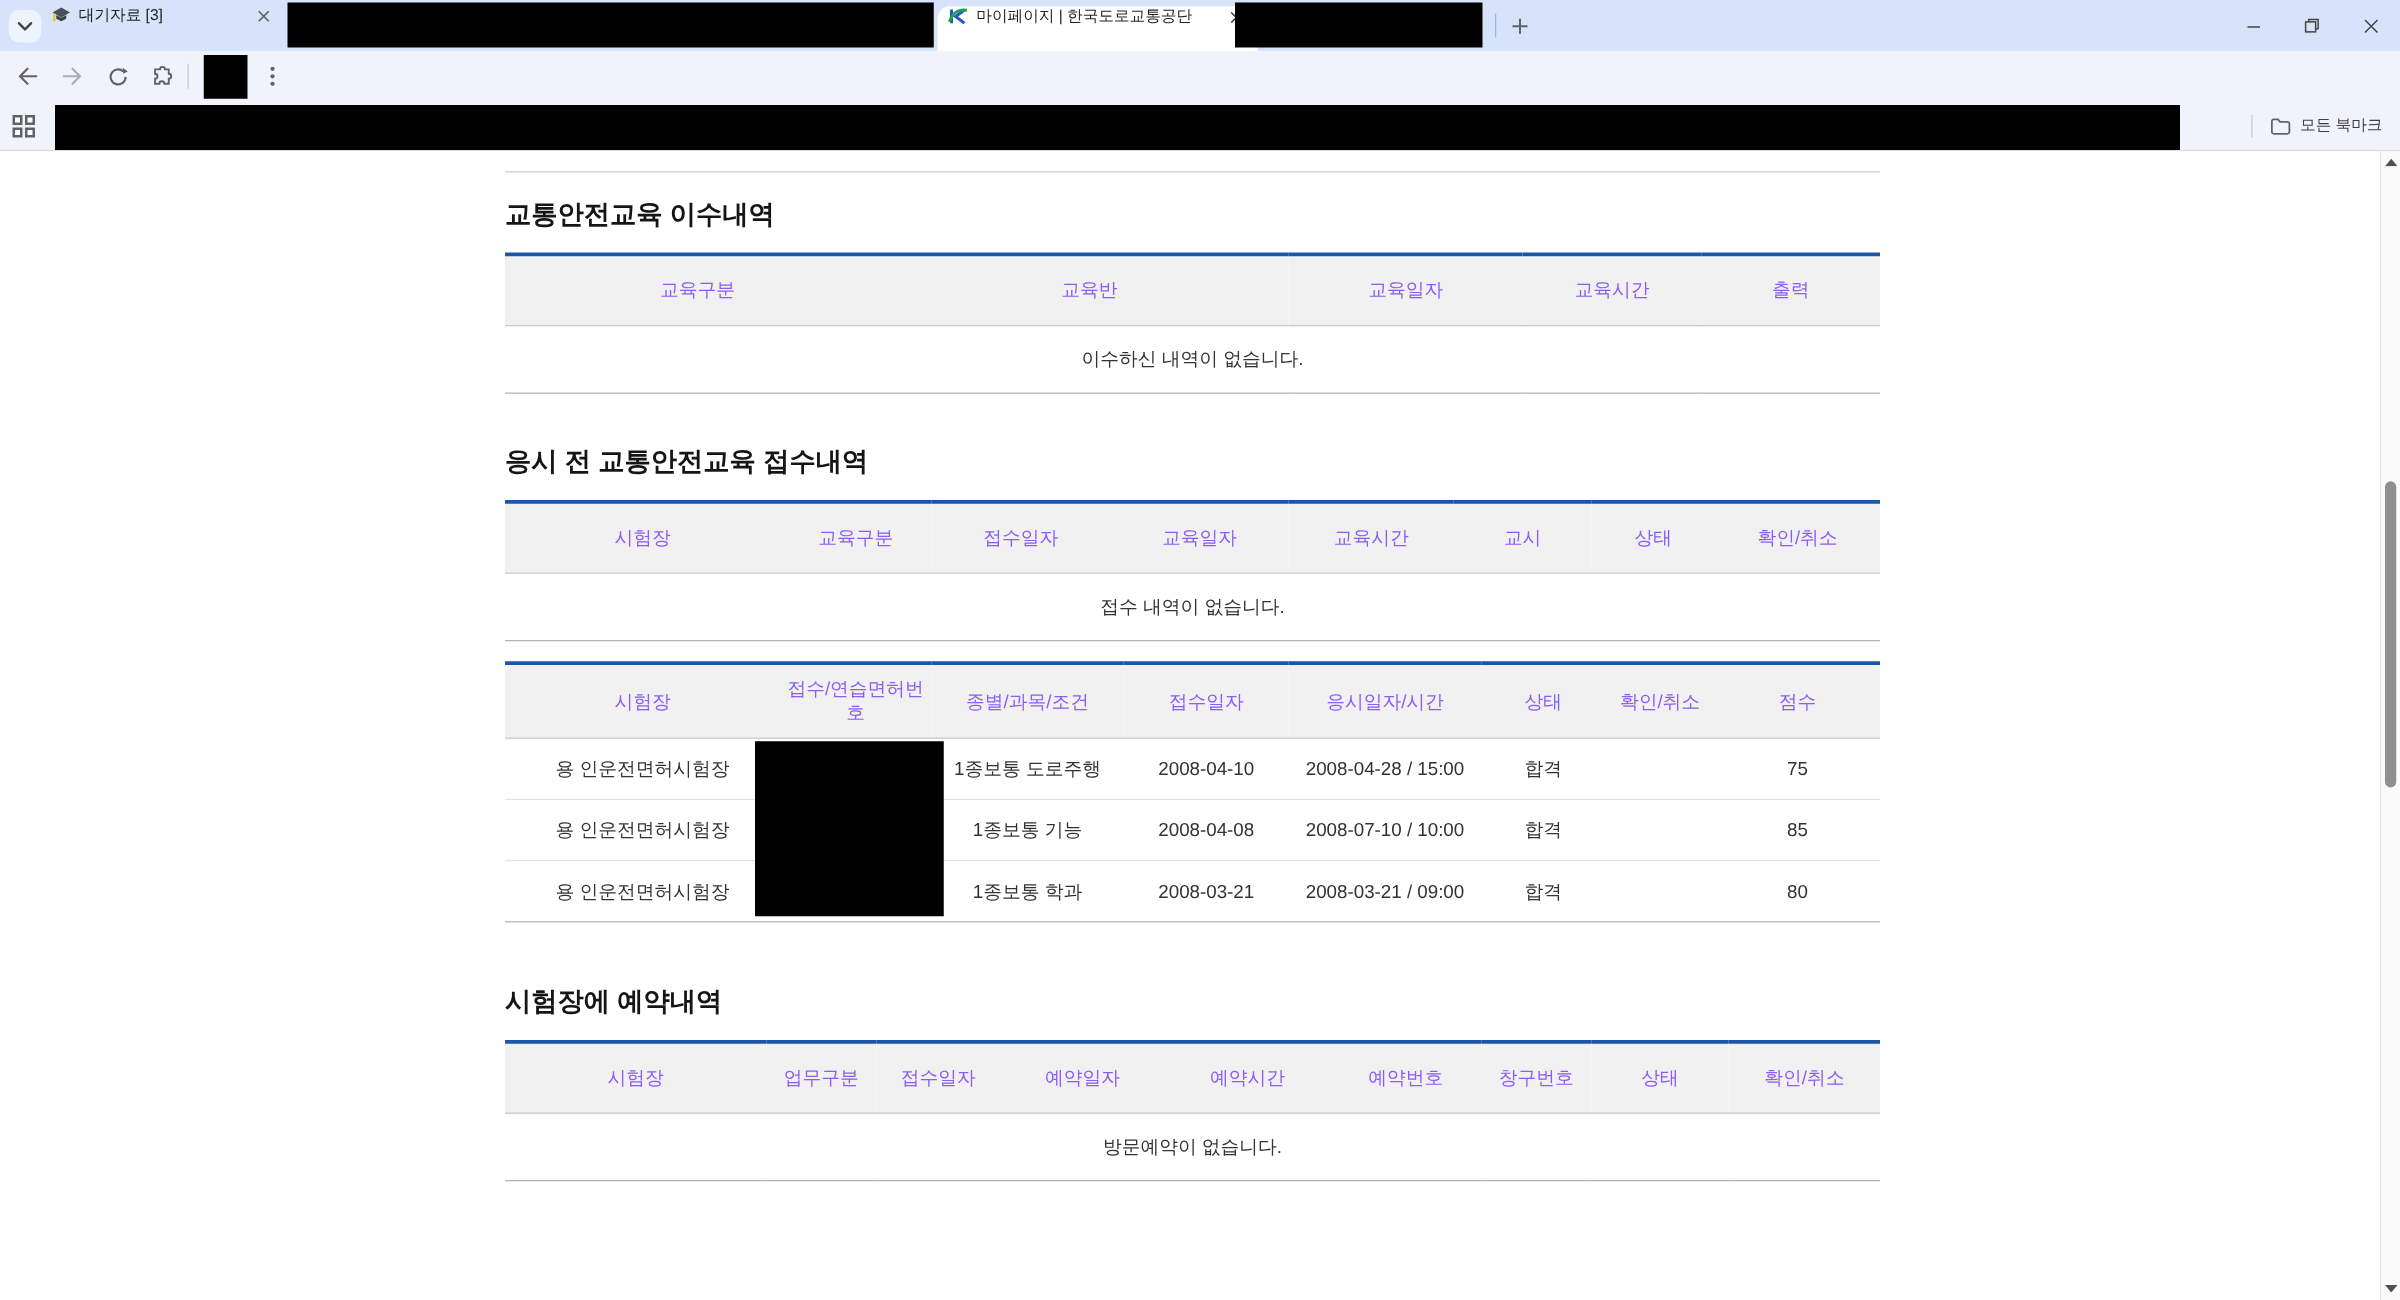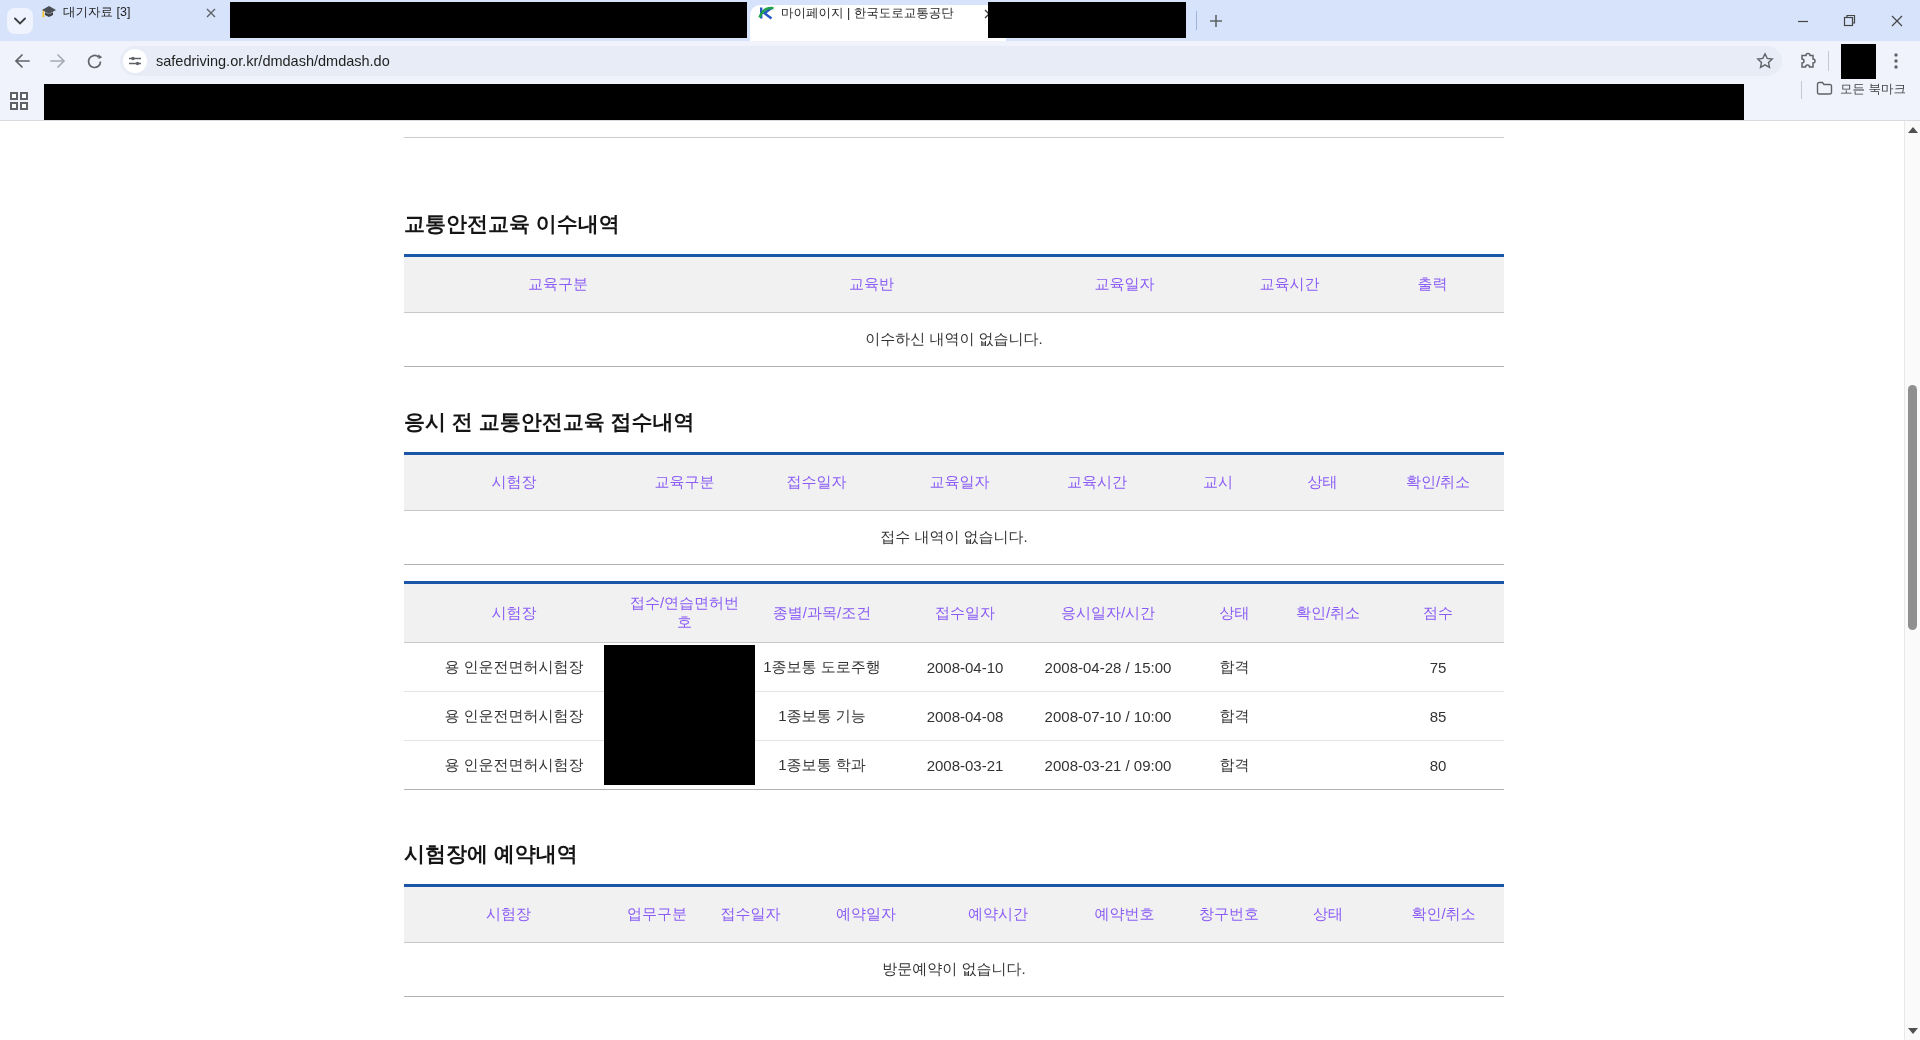--- a/index.html
+++ b/index.html
@@ -164,21 +164,6 @@
     </svg>
   </div>
 
-  <div class="omnibox">
-    <span class="site-chip">
-      <svg width="14" height="14" viewBox="0 0 14 14" stroke="#5f6368" stroke-width="1.5" fill="none">
-        <path d="M1 4.5 L13 4.5 M1 9.5 L13 9.5"></path>
-        <circle cx="5" cy="4.5" r="1.7" fill="#5f6368" stroke="none"></circle>
-        <circle cx="9.5" cy="9.5" r="1.7" fill="#5f6368" stroke="none"></circle>
-      </svg>
-    </span>
-    <span class="url-text">safedriving.or.kr/dmdash/dmdash.do</span>
-    <span>
-      <svg width="18" height="18" viewBox="0 0 18 18" fill="none" stroke="#5f6368" stroke-width="1.4">
-        <path d="M9 1.8 L11.2 6.4 L16.2 7 L12.5 10.4 L13.5 15.4 L9 12.9 L4.5 15.4 L5.5 10.4 L1.8 7 L6.8 6.4 Z"></path>
-      </svg>
-    </span>
-  </div>
 
   <div class="navbtn" style="margin-right:2px;">
     <svg width="19" height="19" viewBox="0 0 19 19" fill="none" stroke="#5f6368" stroke-width="1.5">

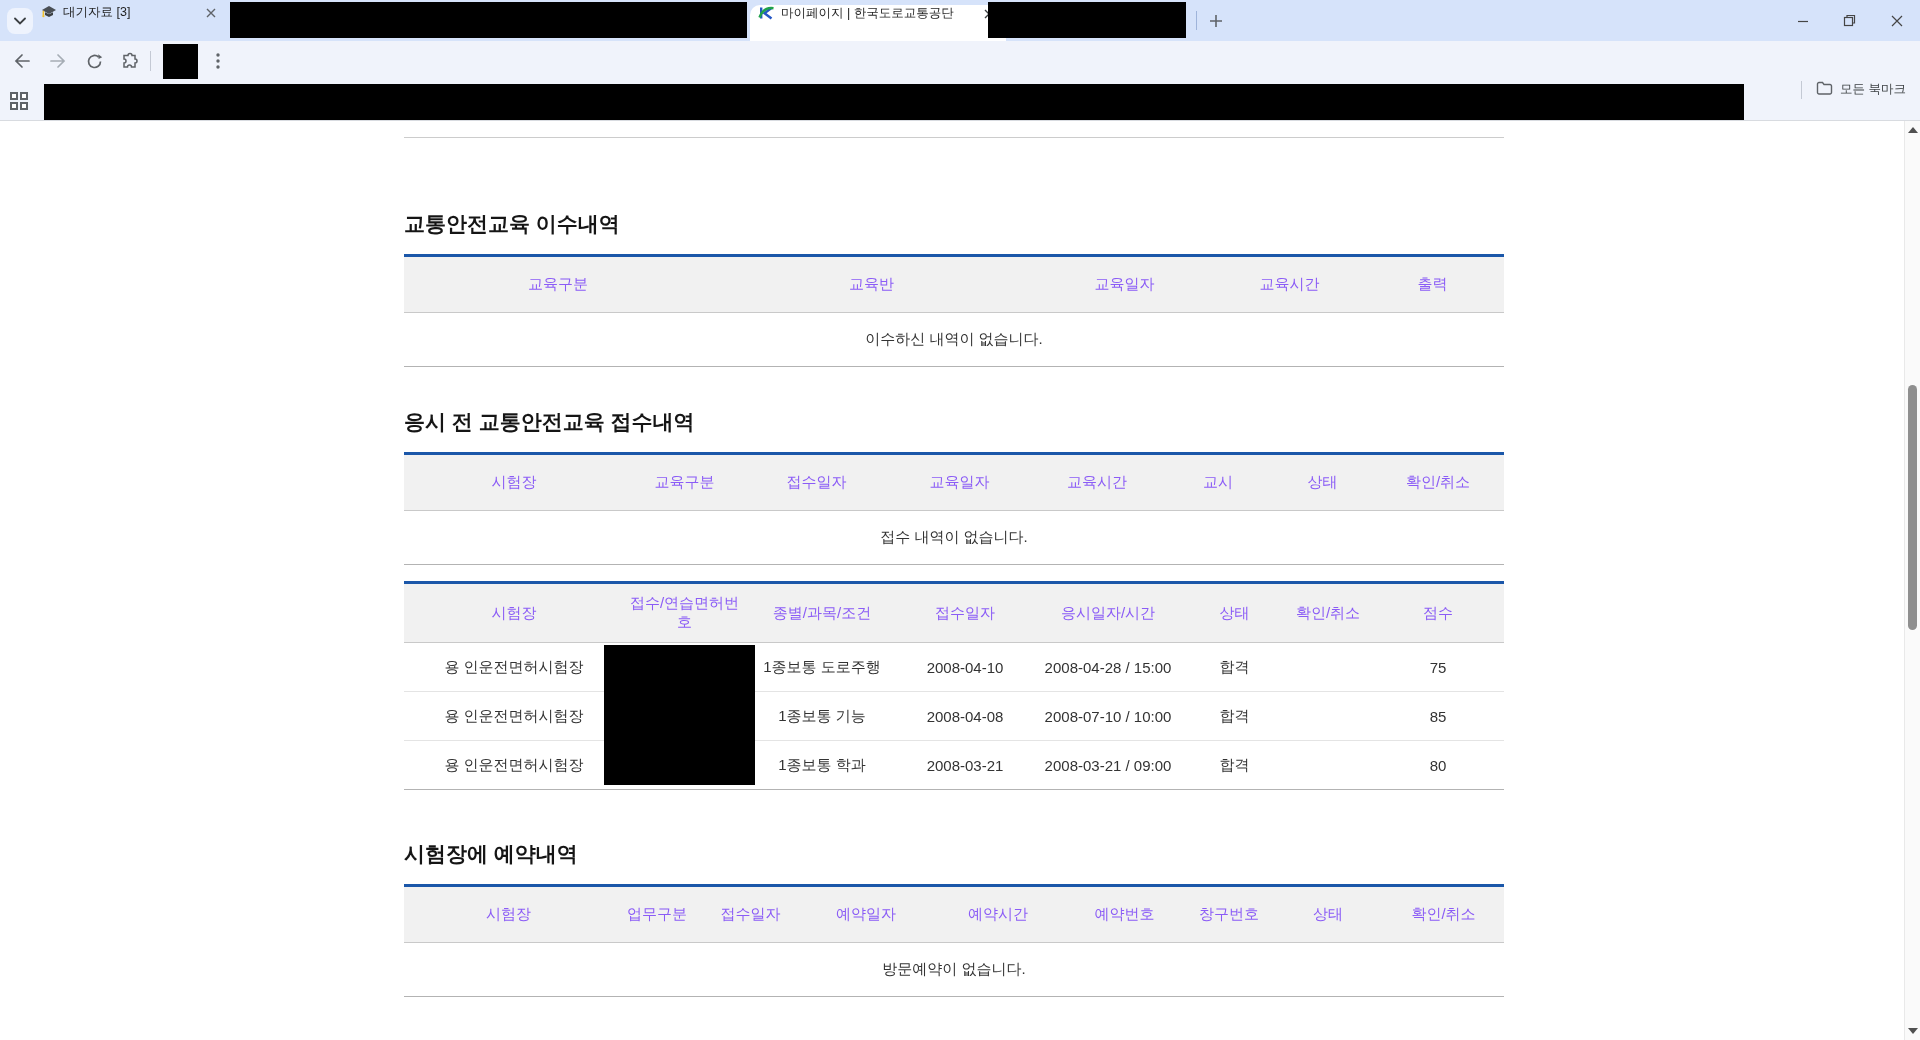--- a/index.html
+++ b/index.html
@@ -41,7 +41,7 @@
                display:grid; grid-template-columns:8px 8px; grid-template-rows:8px 8px; gap:2px; }
   .apps-grid span { border:2px solid #5f6368; background:#fff; }
   .bm-redact { position:absolute; left:44px; top:3px; width:1700px; height:36px; background:#000; }
-  .bm-right { position:absolute; right:14px; top:0; height:39px; display:flex; align-items:flex-start; }
+  .bm-right { position:absolute; right:14px; top:0; height:39px; display:flex; align-items:center; }
   .bm-divider { width:1px; height:18px; background:#c4c9d4; margin-right:14px; }
   .bm-label { font-size:12.5px; color:#3c4043; margin-left:7px; white-space:nowrap; }
 

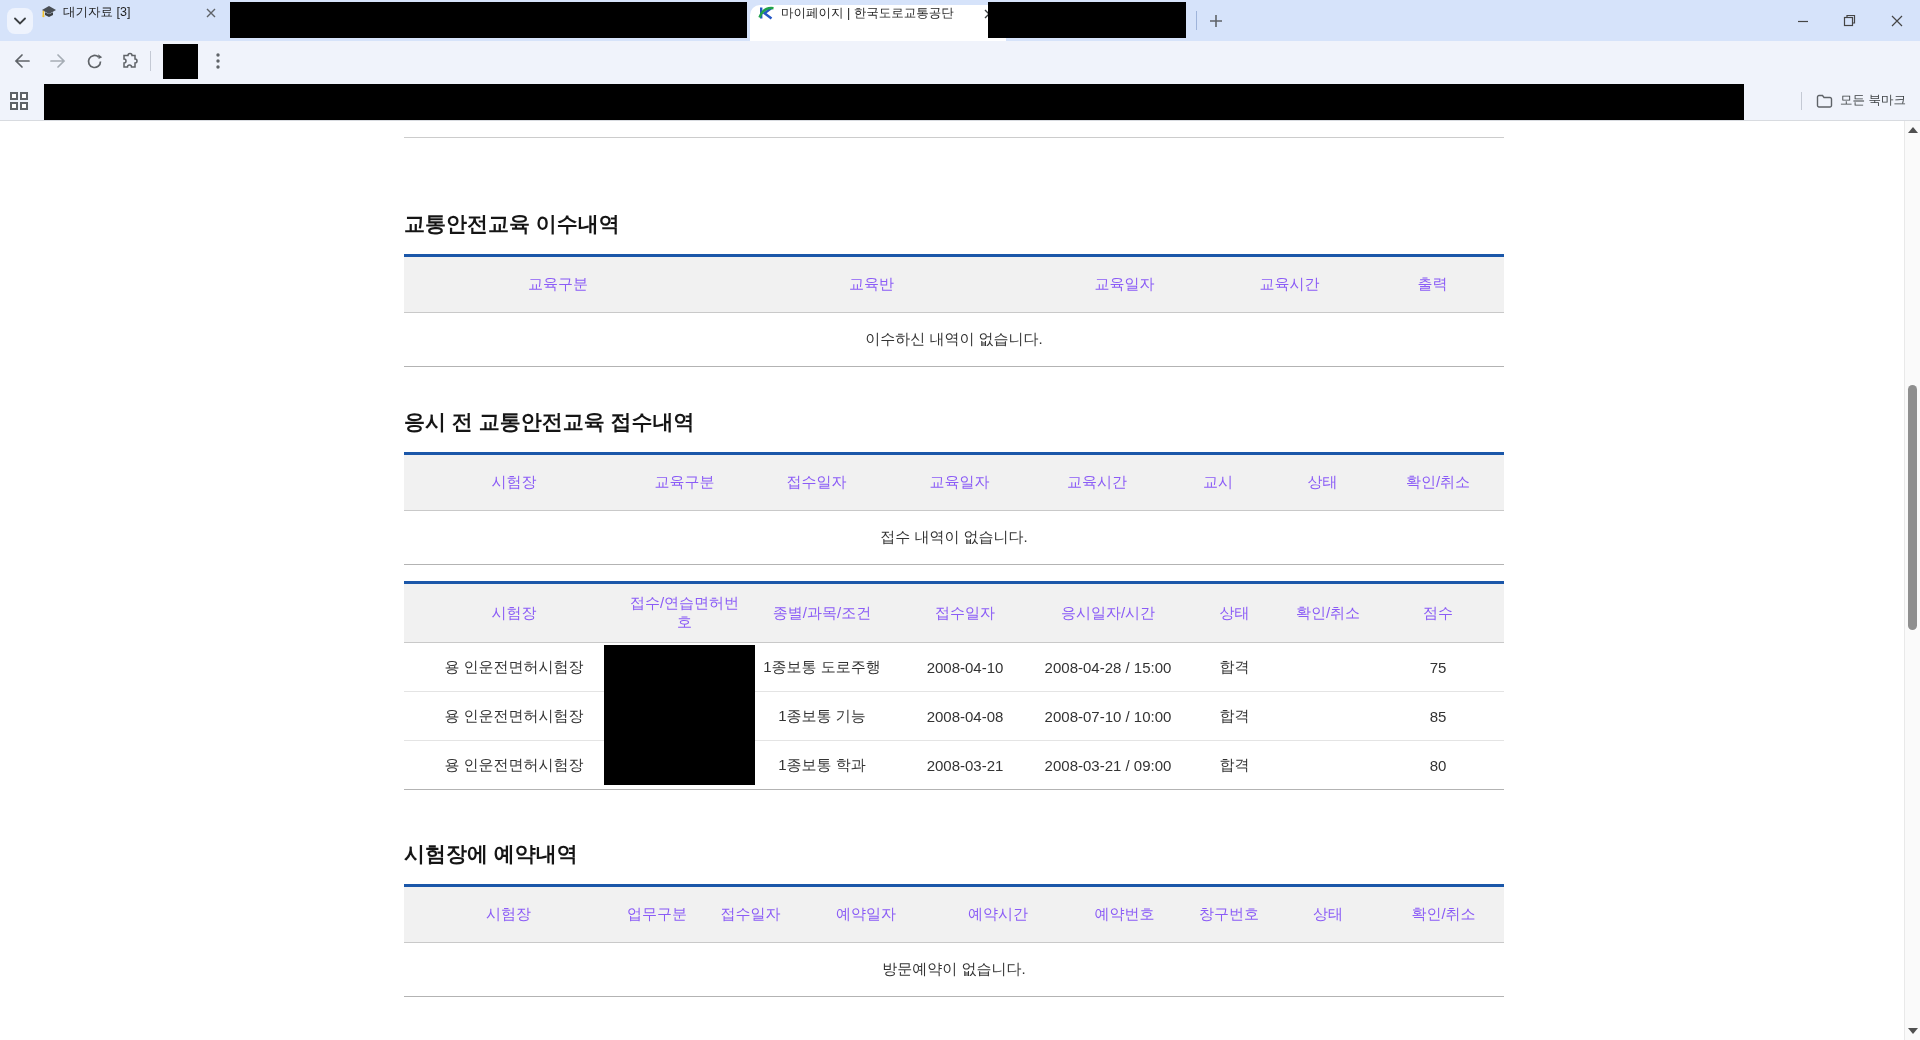--- a/index.html
+++ b/index.html
@@ -49,7 +49,7 @@
   .content { position:absolute; left:0; right:16px; top:121px; bottom:0; background:#fff; overflow:hidden; }
   .container { margin-left:404px; width:1100px; }
   .hairline { height:1px; background:#ccc; margin-top:16px; }
-  h2.sec-title { margin-top:72px; font-size:21px; line-height:28px; font-weight:700; color:#151515; }
+  h2.sec-title { margin-top:20px; font-size:21px; line-height:28px; font-weight:700; color:#151515; }
   h2.t2m { margin-top:41px; } h2.t3m { margin-top:45px; } h2.t4m { margin-top:50px; }
   .sec-note { font-size:14px; font-weight:400; color:#484848; margin-left:10px; }
 

